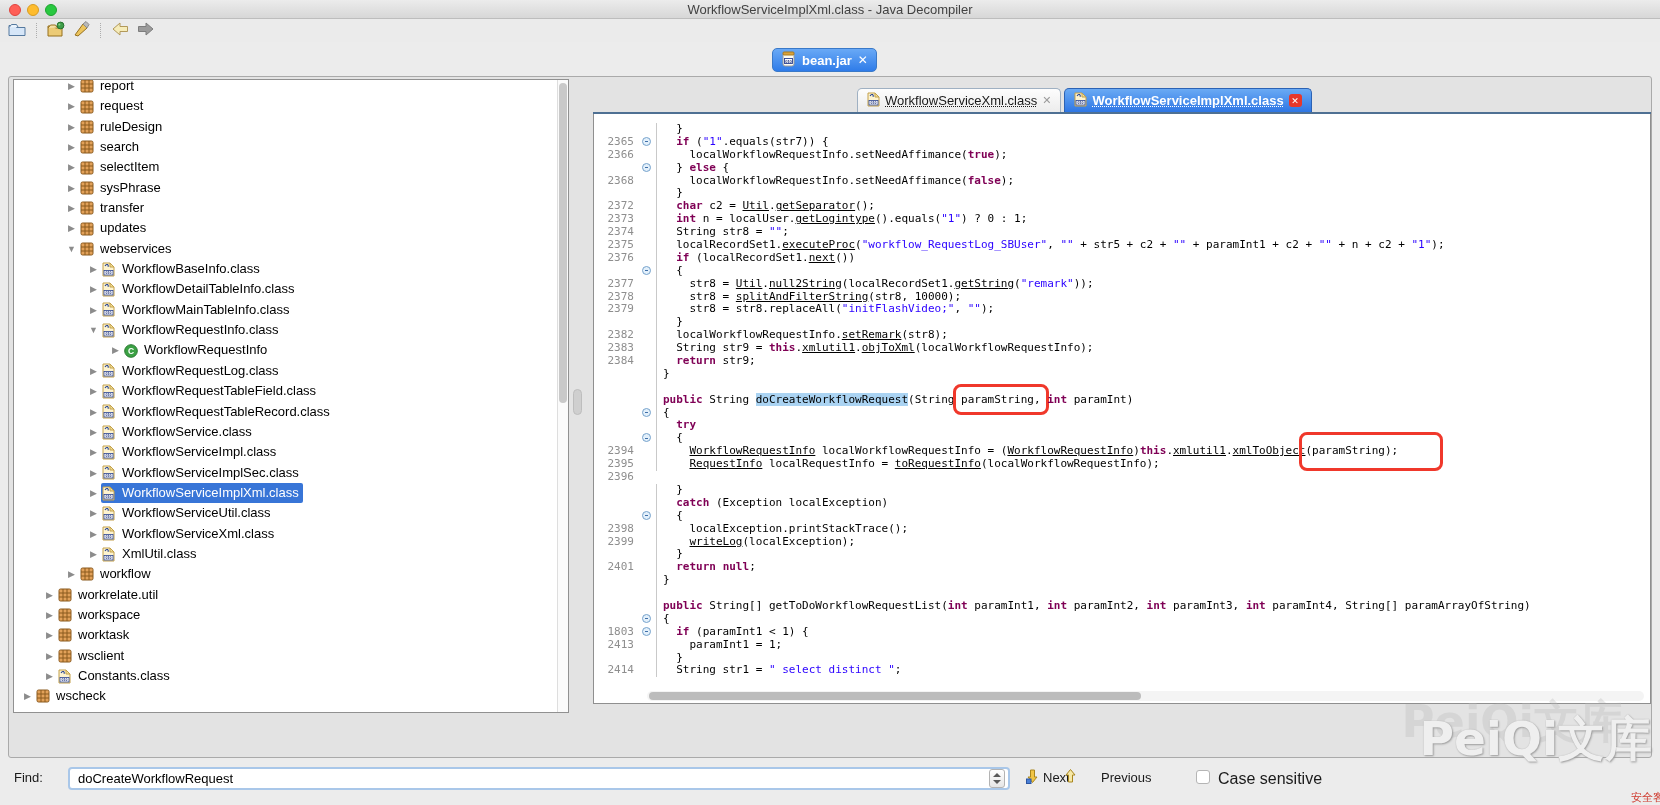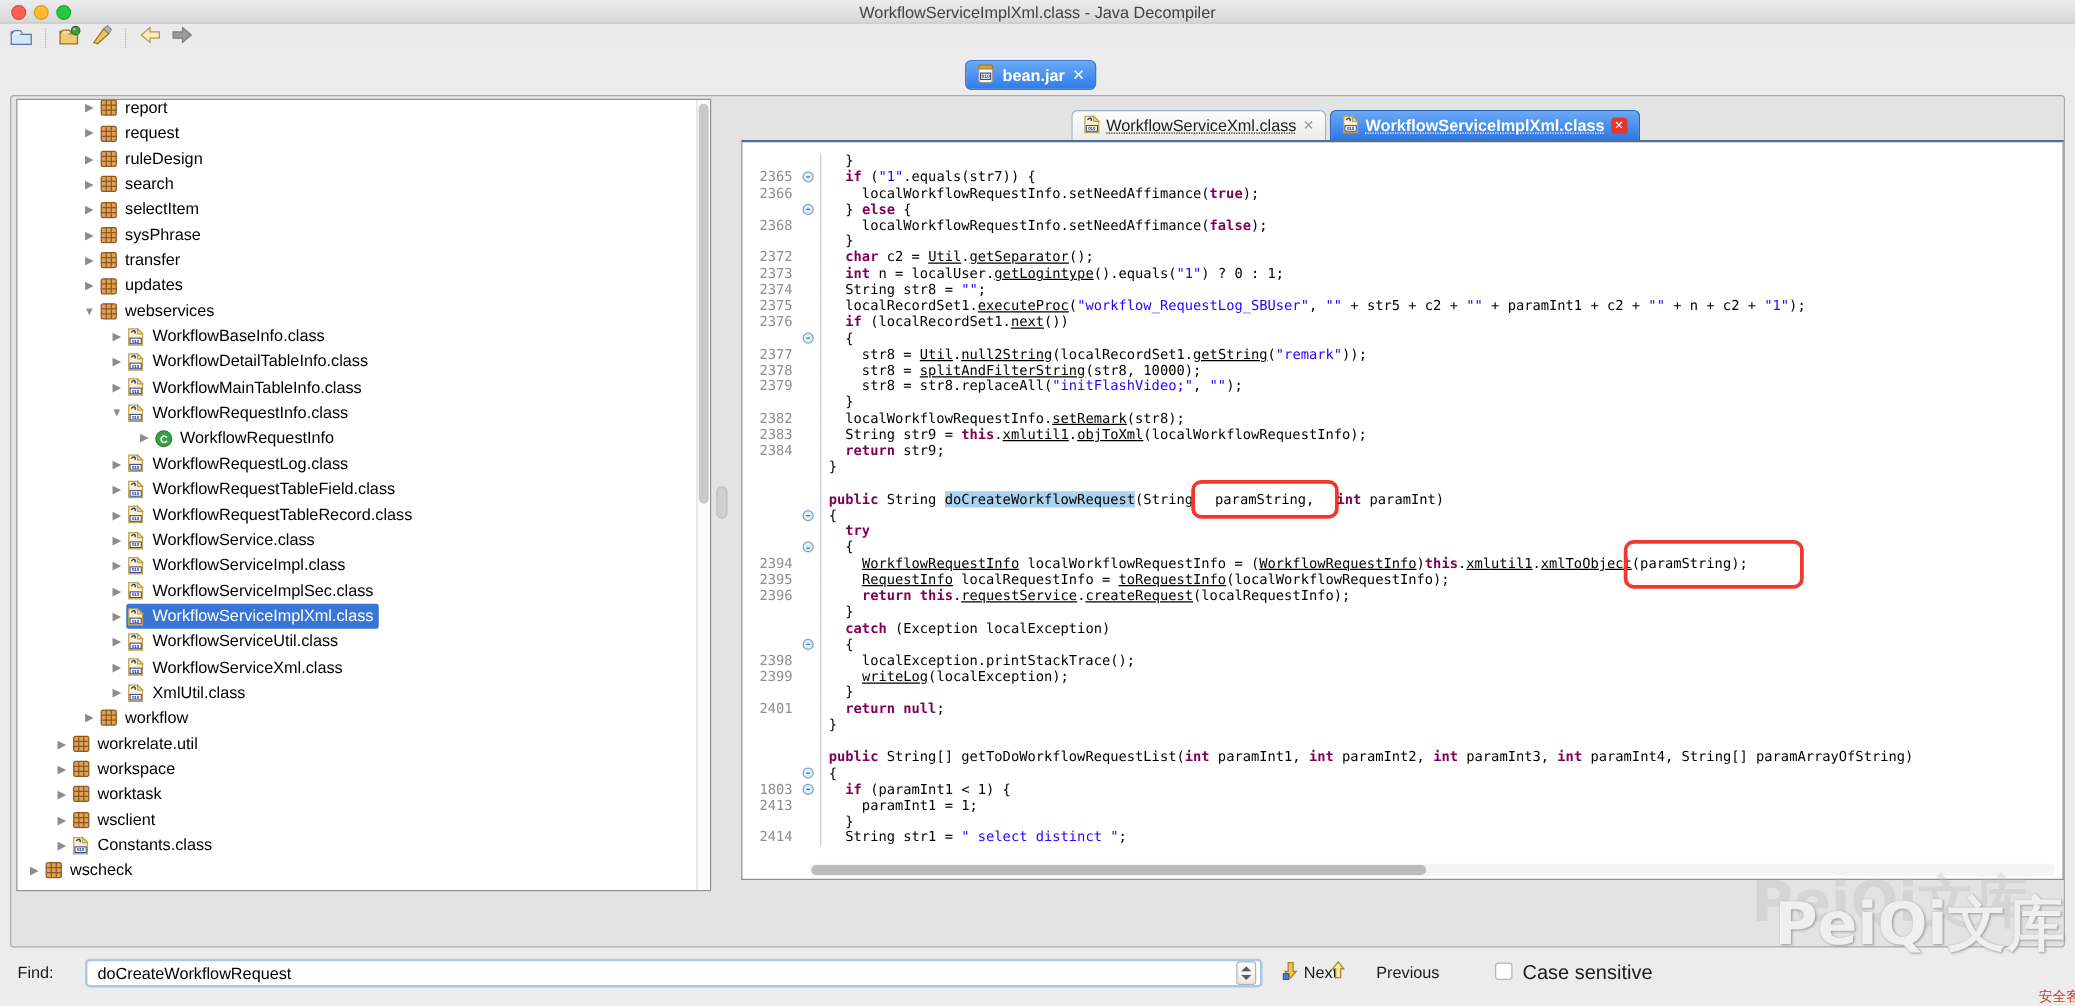--- a/index.html
+++ b/index.html
@@ -82,7 +82,7 @@
   .cs-u { text-decoration:underline; }
   .cs-sel { background:var(--sel,#aad3f2); }
   .rb { border:3px solid var(--ann,#f0382b); border-radius:8px; }
-  .rb1 { padding:6px 16px; margin:12px -8px; }
+  .rb1 { padding:6px 5px; margin:12px -8px; }
   .rb2 { padding:9px 42px 11px 3px; margin:0 -45px 0 -6px; }
 
   .hsb { position:absolute; left:53px; right:6px; bottom:2px; height:10px; background:#f4f4f4;

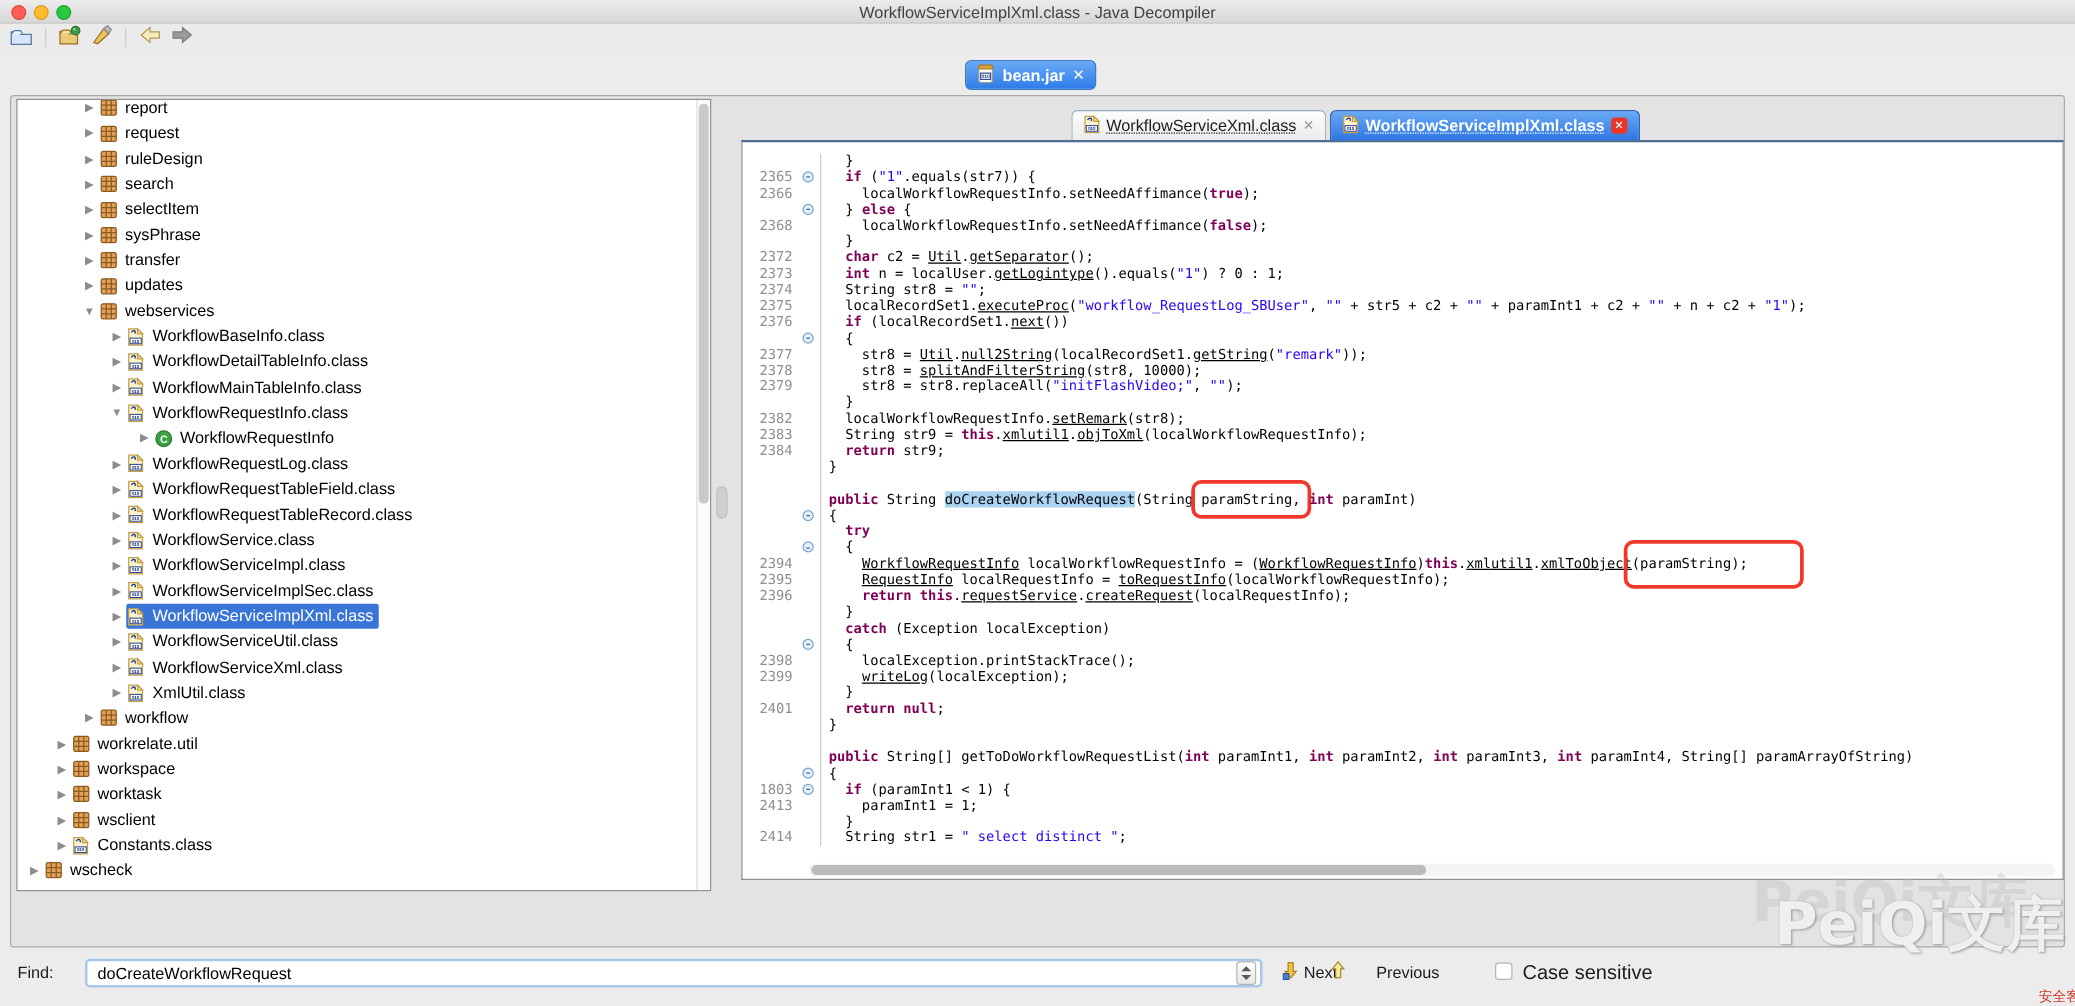--- a/index.html
+++ b/index.html
@@ -779,7 +779,6 @@
           <div class="cl">
             <span class="ln">2396</span>
             <span class="fold-col"></span>
-            <span class="ct"><span>    </span><span class="cs-k">return</span><span> </span><span class="cs-k">this</span><span>.</span><span class="cs-u">requestService</span><span>.</span><span class="cs-u">createRequest</span><span>(localRequestInfo);</span></span>
           </div>
           <div class="cl">
             <span class="ln"></span>

